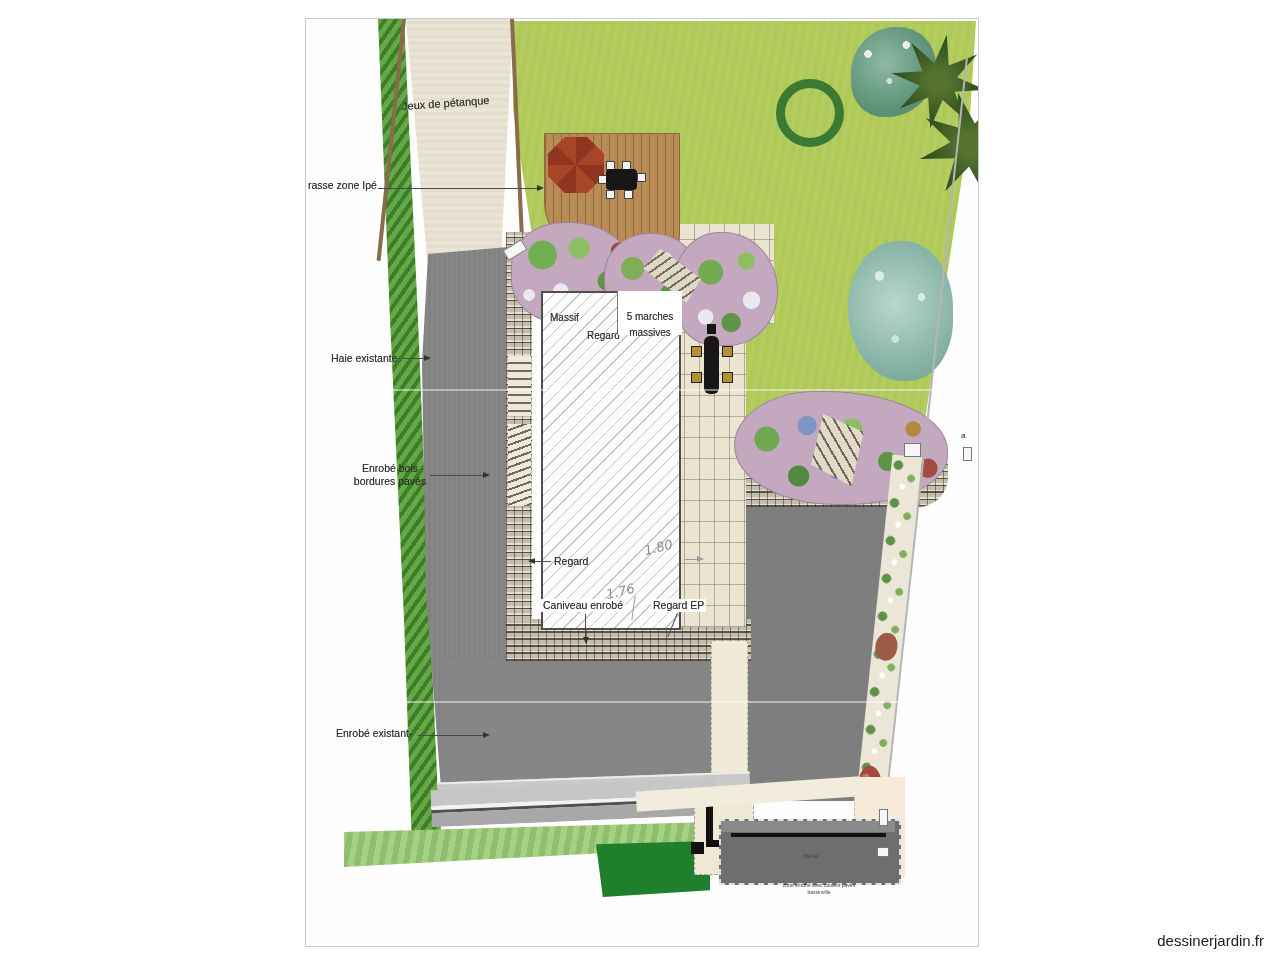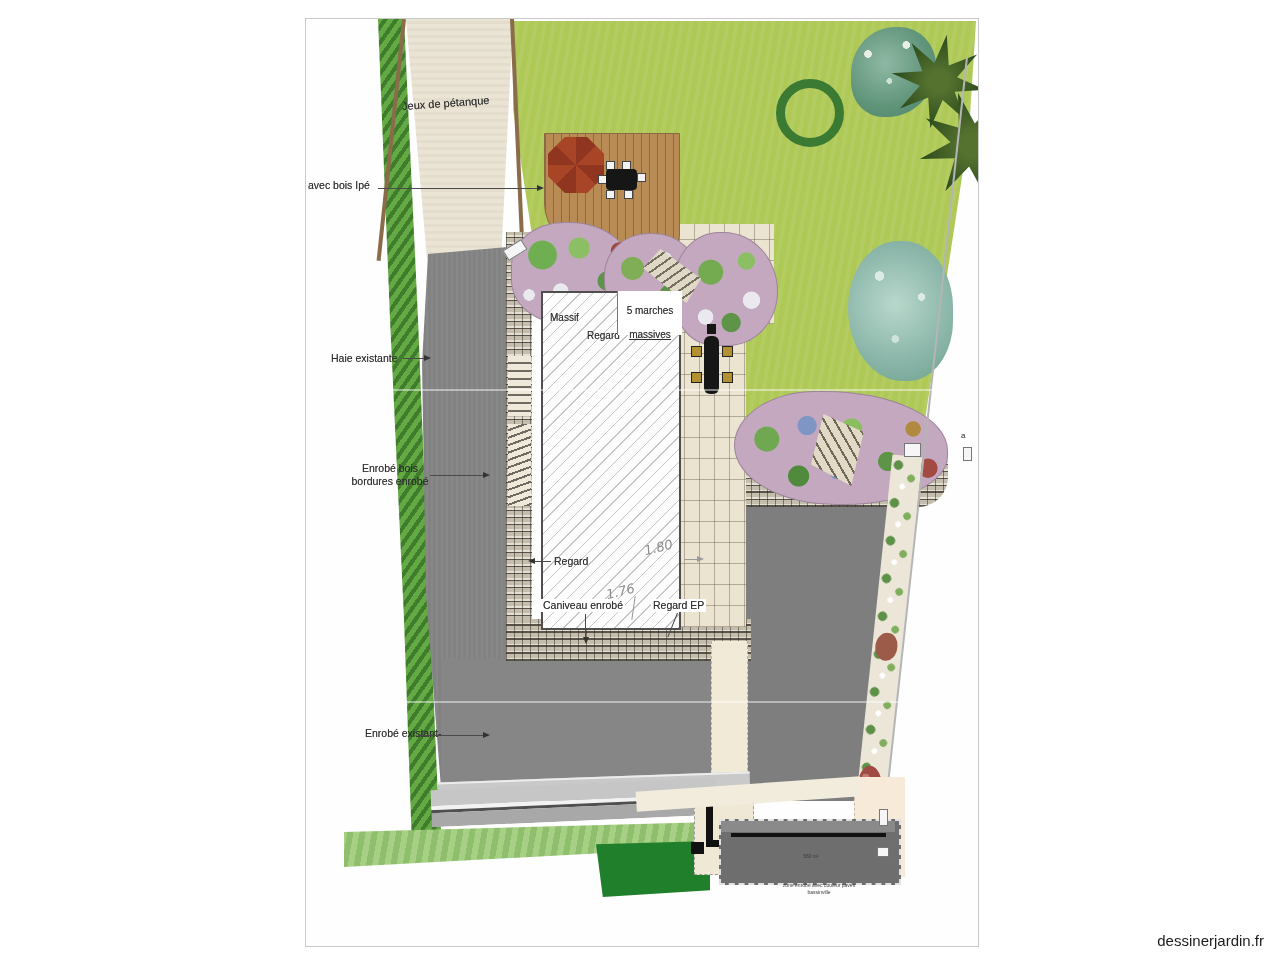--- a/index.html
+++ b/index.html
@@ -207,7 +207,7 @@
 
     <div class="label" style="left:96px;top:78px;font-size:11px;transform:rotate(-4deg);">Jeux de pétanque</div>
 
-    <div class="label" style="left:2px;top:160px;">avec bois Ipé</div>
+    <div class="label" style="left:2px;top:160px;">rasse zone Ipé</div>
     <div class="aline" style="left:72px;top:169px;width:160px;"></div>
     <div class="ah-r" style="left:231px;top:166px;"></div>
 

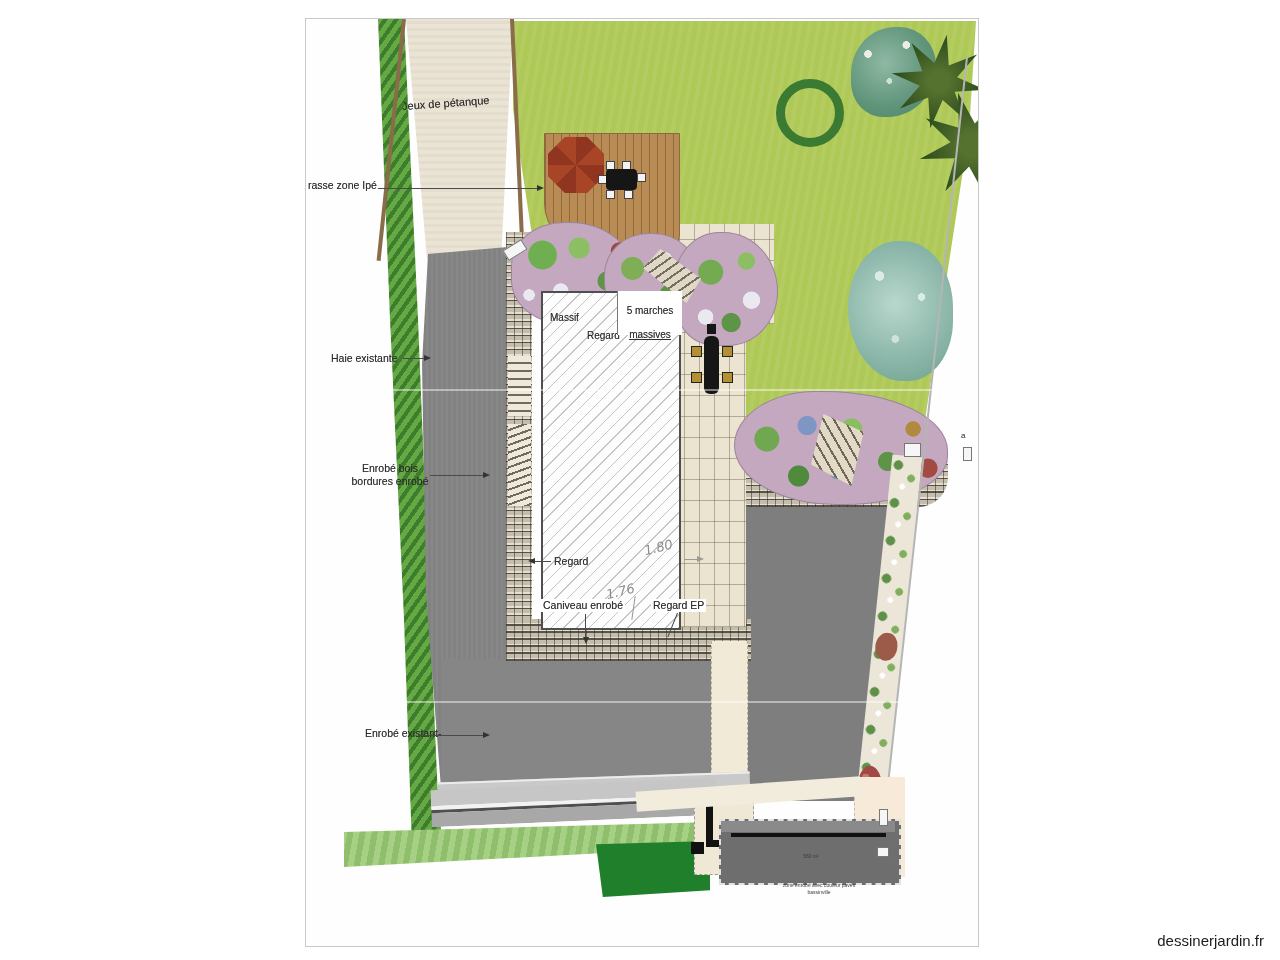--- a/index.html
+++ b/index.html
@@ -230,7 +230,7 @@
     <div class="label" style="left:281px;top:311px;font-size:10px;">Regard</div>
 
     <div class="label lbox" style="left:311px;top:272px;width:60px;height:44px;text-align:center;white-space:normal;font-size:10px;border-left:1px solid #777;">
-      <span style="display:block;margin-top:14px;">5 marches</span>
+      <span style="display:block;margin-top:20px;">5 marches</span>
       <span style="display:block;margin-top:12px;text-decoration:underline;">massives</span>
     </div>
 

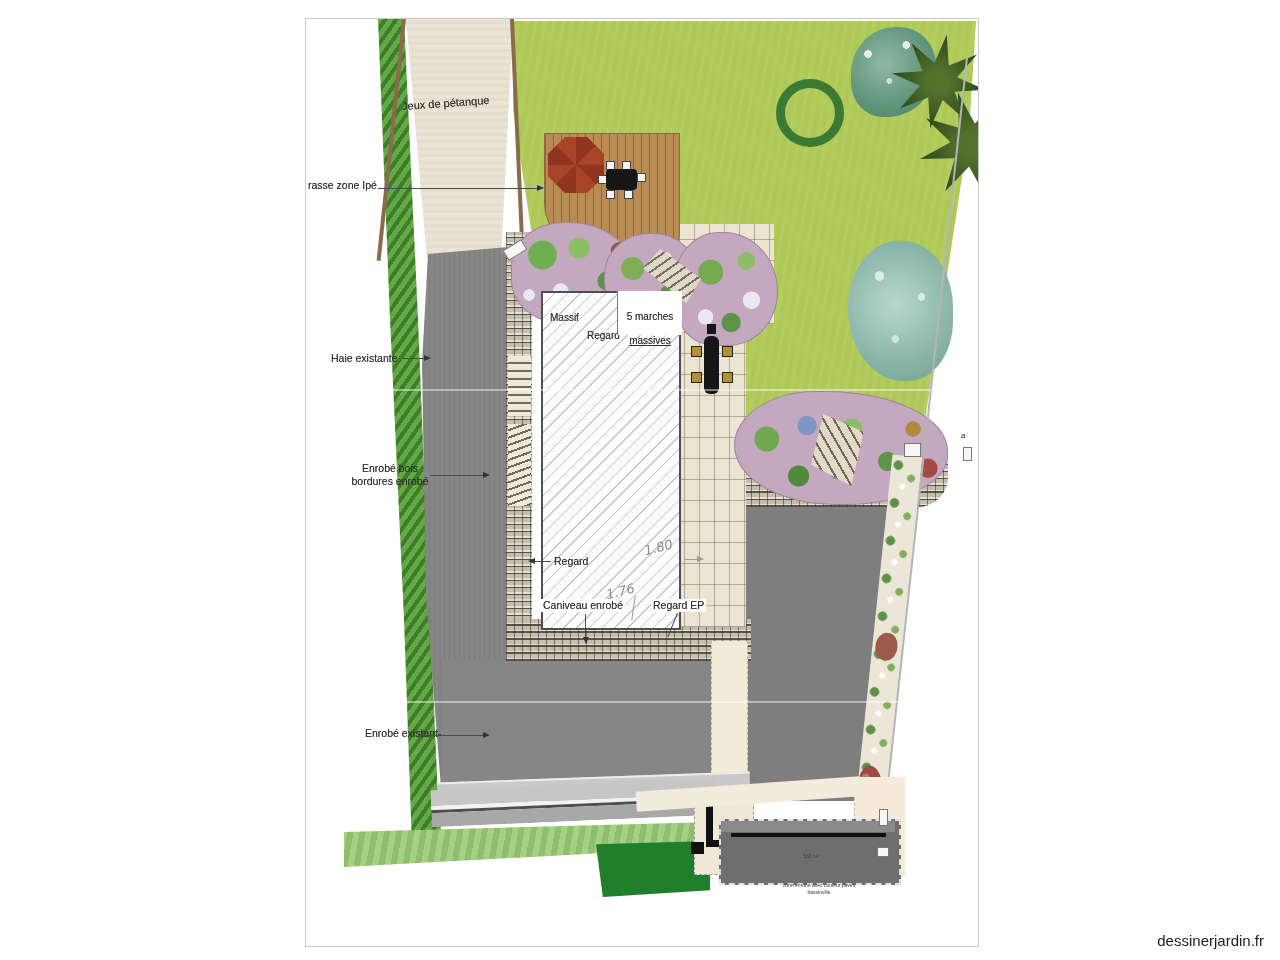--- a/index.html
+++ b/index.html
@@ -231,7 +231,7 @@
 
     <div class="label lbox" style="left:311px;top:272px;width:60px;height:44px;text-align:center;white-space:normal;font-size:10px;border-left:1px solid #777;">
       <span style="display:block;margin-top:20px;">5 marches</span>
-      <span style="display:block;margin-top:12px;text-decoration:underline;">massives</span>
+      <span style="display:block;margin-top:4px;">massives</span>
     </div>
 
     <div class="ah-l" style="left:222px;top:539px;"></div>

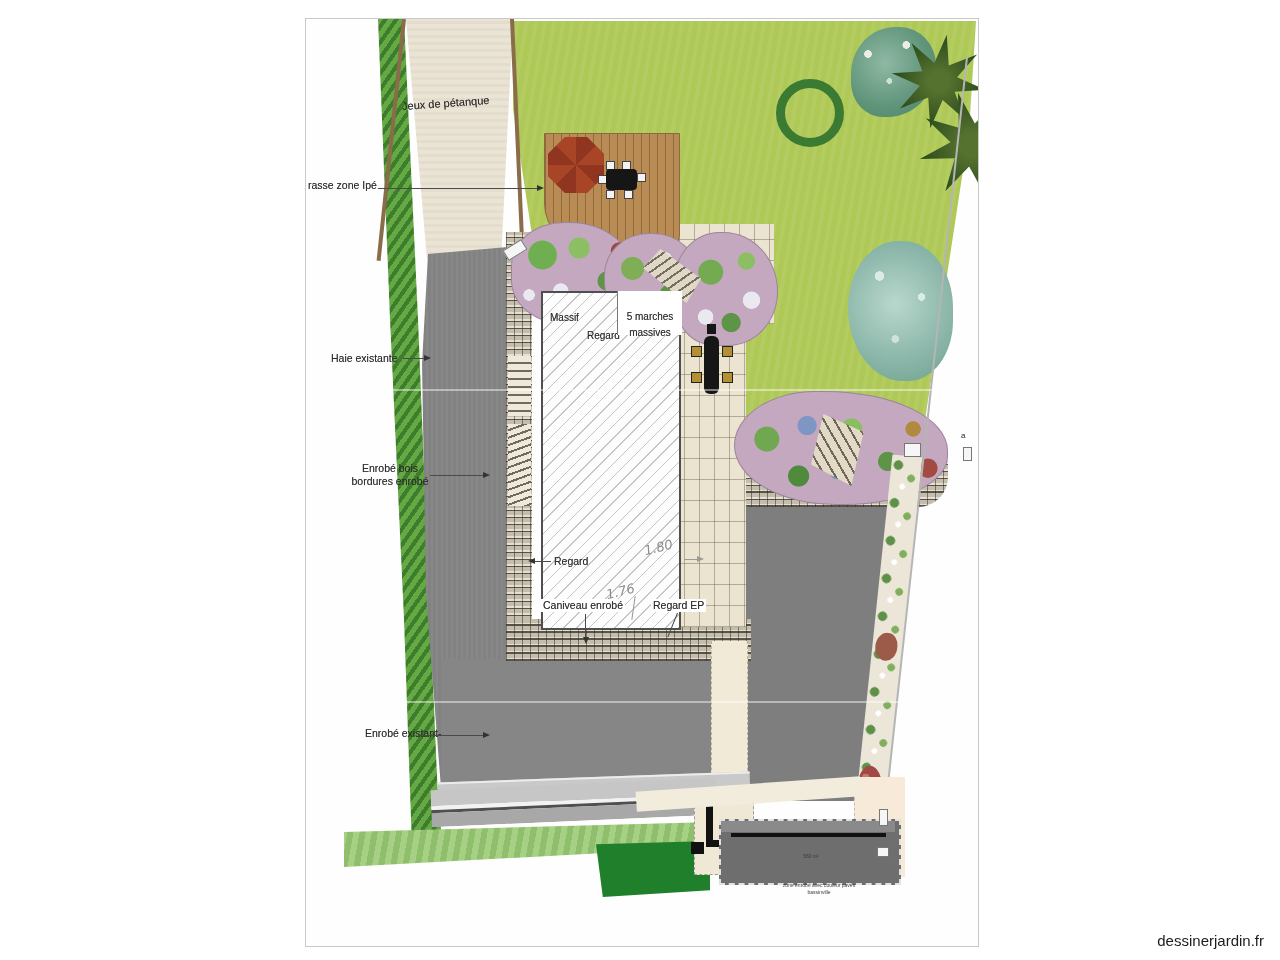--- a/index.html
+++ b/index.html
@@ -217,7 +217,7 @@
 
     <div class="label" style="left:38px;top:443px;width:92px;text-align:center;white-space:normal;">
       <span style="display:block;">Enrobé bois</span>
-      <span style="display:block;">bordures enrobé</span>
+      <span style="display:block;">bordures pavés</span>
     </div>
     <div class="aline" style="left:124px;top:456px;width:54px;"></div>
     <div class="ah-r" style="left:177px;top:453px;"></div>

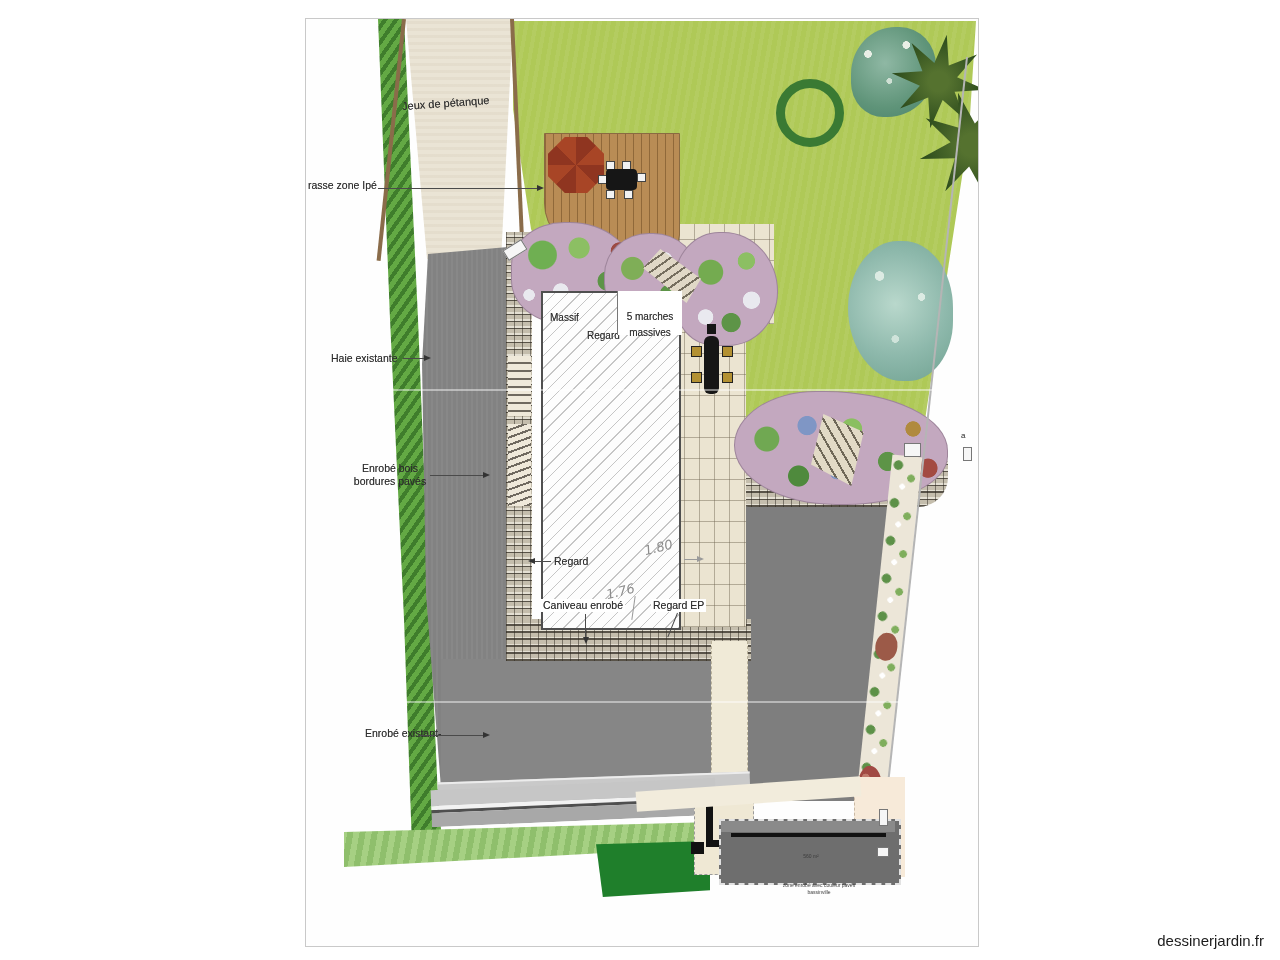--- a/index.html
+++ b/index.html
@@ -222,7 +222,7 @@
     <div class="aline" style="left:124px;top:456px;width:54px;"></div>
     <div class="ah-r" style="left:177px;top:453px;"></div>
 
-    <div class="label" style="left:30px;top:708px;margin-left:29px;">Enrobé existant-</div>
+    <div class="label" style="left:30px;top:708px;">Enrobé existant-</div>
     <div class="aline" style="left:112px;top:716px;width:66px;"></div>
     <div class="ah-r" style="left:177px;top:713px;"></div>
 

